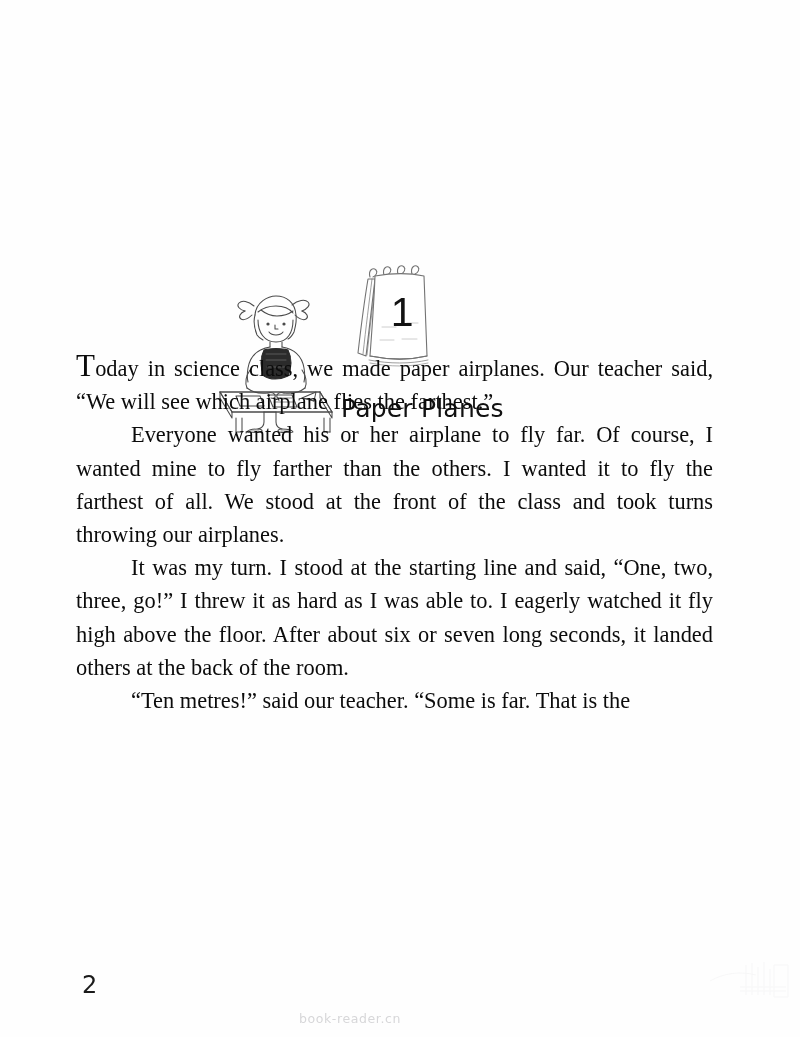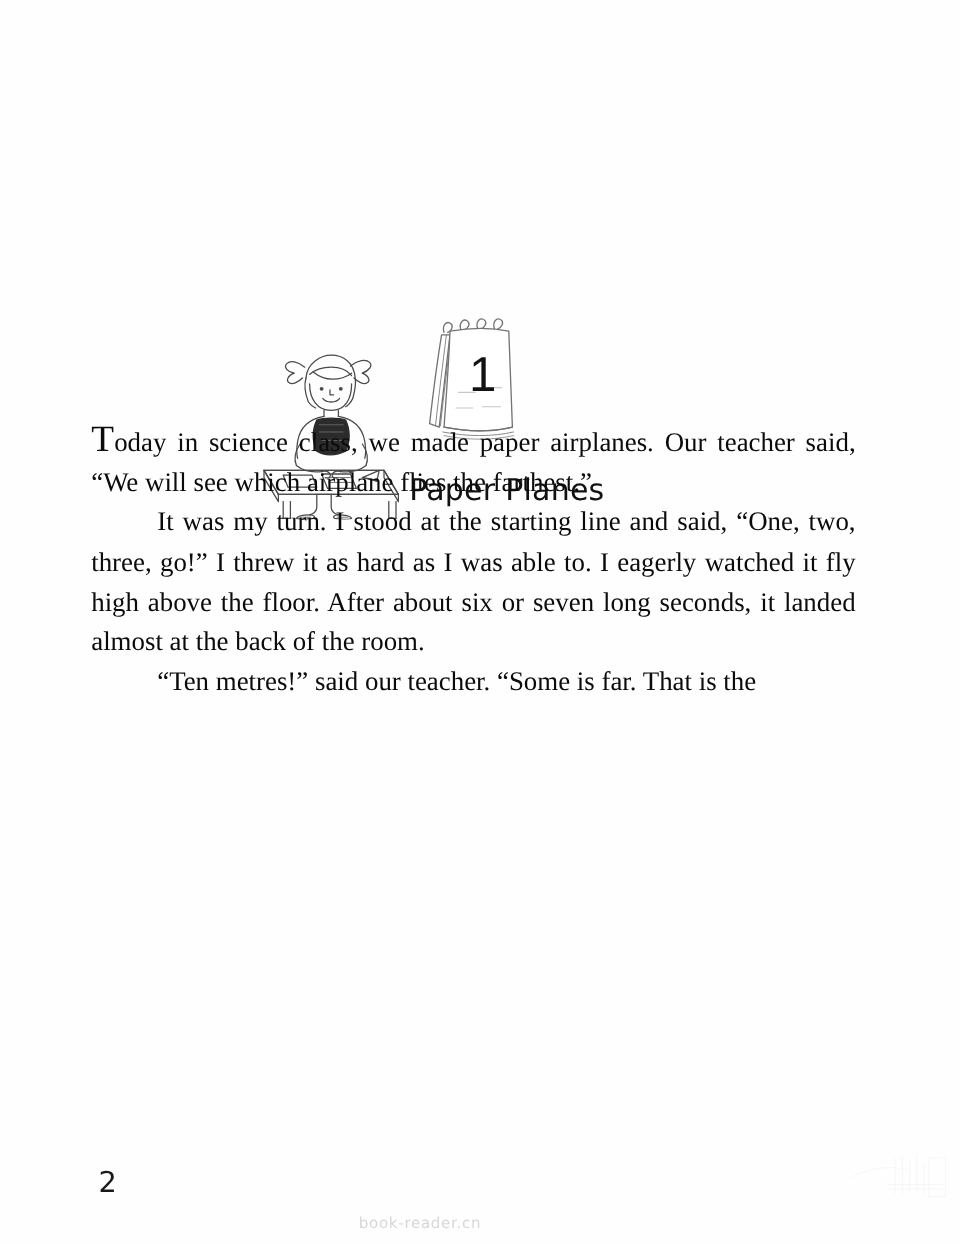--- a/index.html
+++ b/index.html
@@ -253,6 +253,7 @@
 
   <div class="body-text" id="body-text">
       <p class="first"><span class="dropcap">T</span>oday in science class, we made paper airplanes. Our teacher said, “We will see which airplane flies the farthest.”</p>
+      <p>Everyone wanted his or her airplane to fly far. Of course, I wanted mine to fly farther than the others. I wanted it to fly the farthest of all. We stood at the front of the class and took turns throwing our airplanes.</p>
       <p>It was my turn. I stood at the starting line and said, “One, two, three, go!” I threw it as hard as I was able to. I eagerly watched it fly high above the floor. After about six or seven long seconds, it landed almost at the back of the room.</p>
       <p class="last-line-left">“Ten metres!” said our teacher. “Some is far. That is the</p>
     </div>

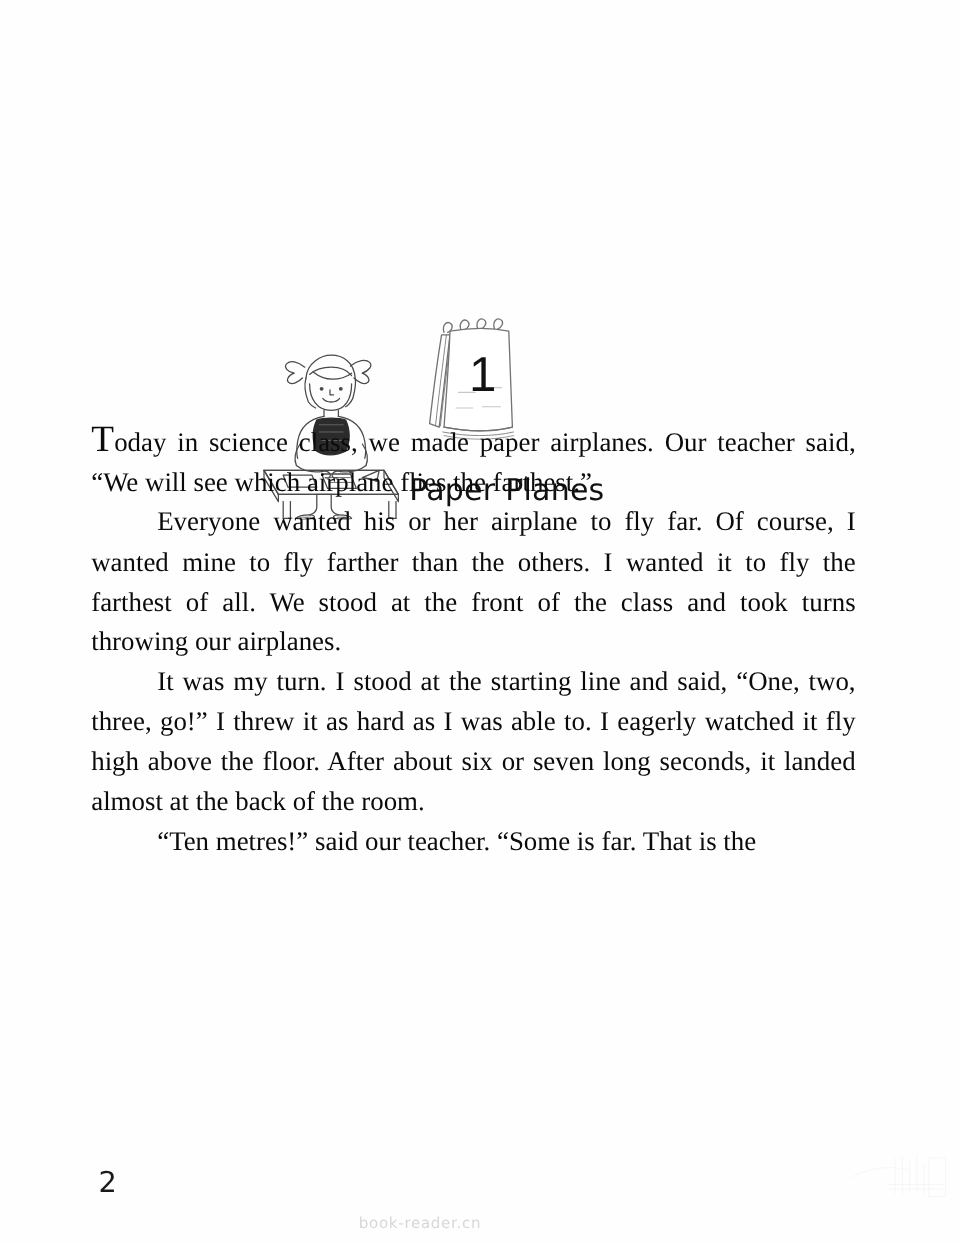--- a/index.html
+++ b/index.html
@@ -254,7 +254,7 @@
   <div class="body-text" id="body-text">
       <p class="first"><span class="dropcap">T</span>oday in science class, we made paper airplanes. Our teacher said, “We will see which airplane flies the farthest.”</p>
       <p>Everyone wanted his or her airplane to fly far. Of course, I wanted mine to fly farther than the others. I wanted it to fly the farthest of all. We stood at the front of the class and took turns throwing our airplanes.</p>
-      <p>It was my turn. I stood at the starting line and said, “One, two, three, go!” I threw it as hard as I was able to. I eagerly watched it fly high above the floor. After about six or seven long seconds, it landed almost at the back of the room.</p>
+      <p>It was my turn. I stood at the starting line and said, “One, two, three, go!” I threw it as hard as I was able to. I eagerly watched it fly high above the floor. After about six or seven long seconds, it landed others at the back of the room.</p>
       <p class="last-line-left">“Ten metres!” said our teacher. “Some is far. That is the</p>
     </div>
 

